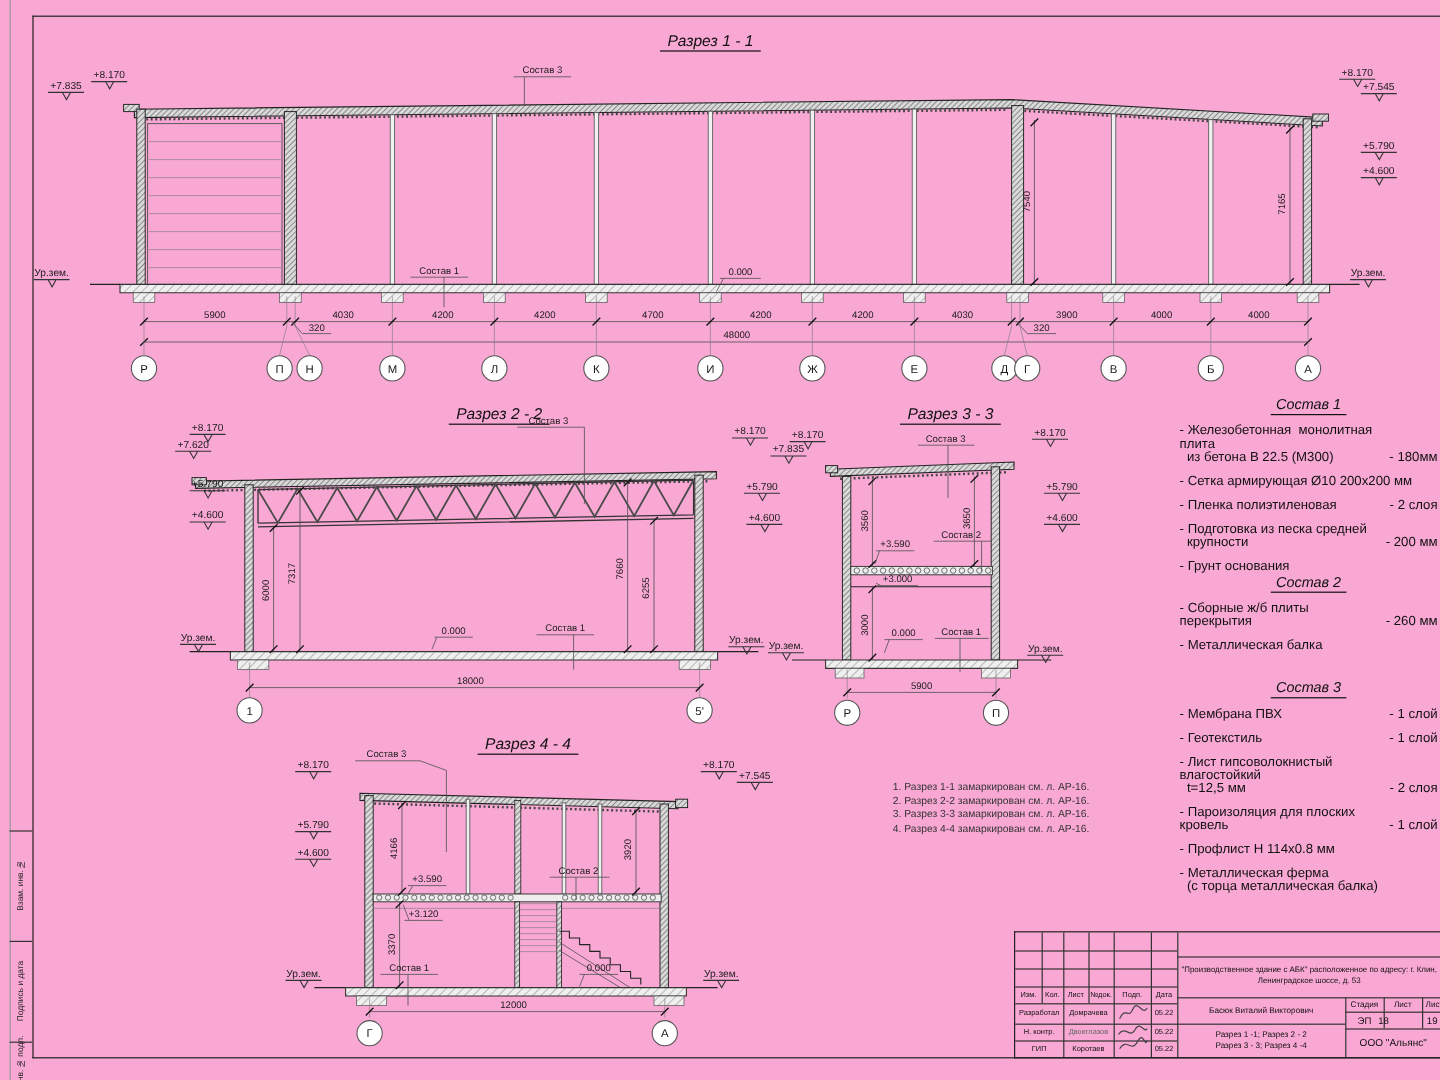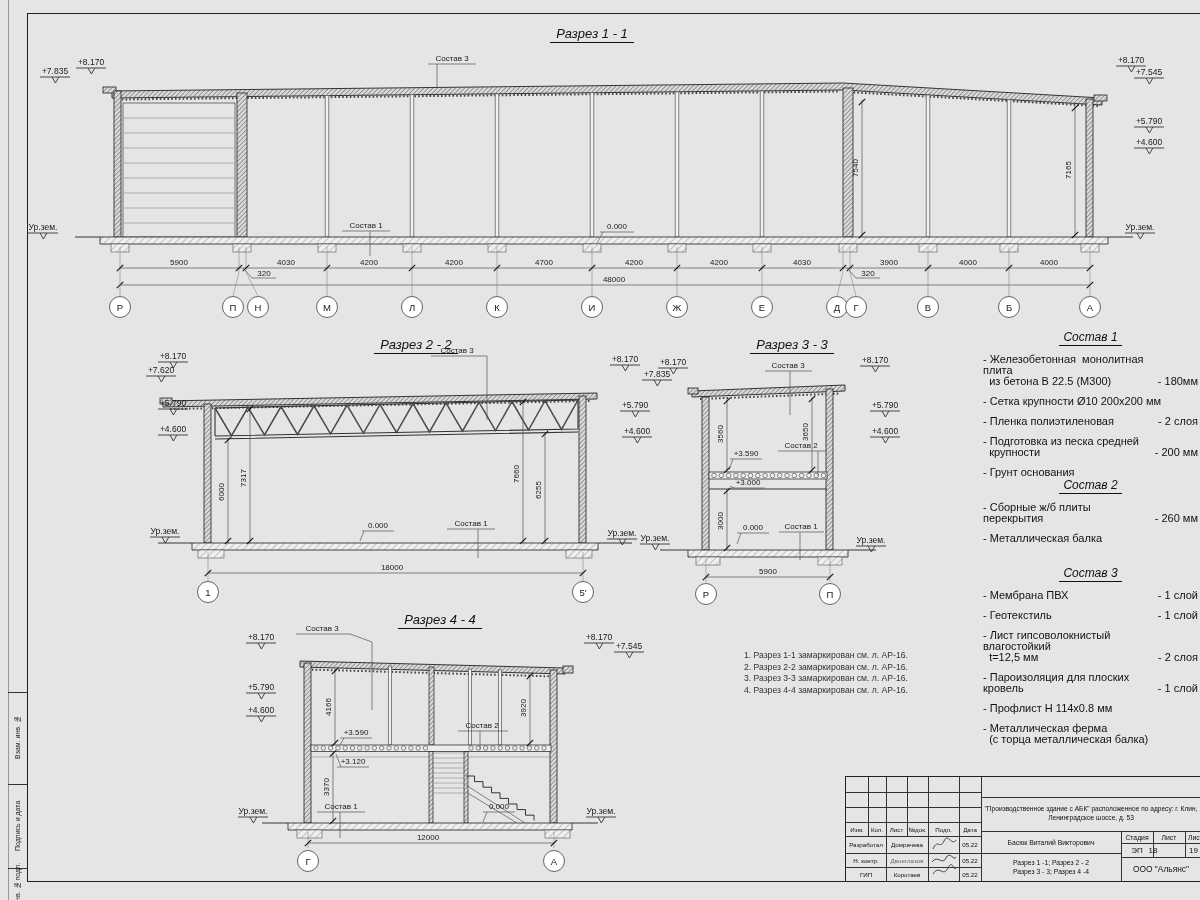--- a/index.html
+++ b/index.html
@@ -3,7 +3,7 @@
 <meta charset="utf-8">
 <style>
   html,body{margin:0;padding:0;background:#fff;}
-  .sheet{position:relative;width:1200px;height:900px;background:#e5e5e5;overflow:hidden;
+  .sheet{position:relative;width:1200px;height:900px;background:#f9a8d4;overflow:hidden;
          font-family:"Liberation Sans",sans-serif;color:#111;}
   svg text{font-family:"Liberation Sans",sans-serif;fill:#1a1a1a;}
   .dt{font-size:8px;}

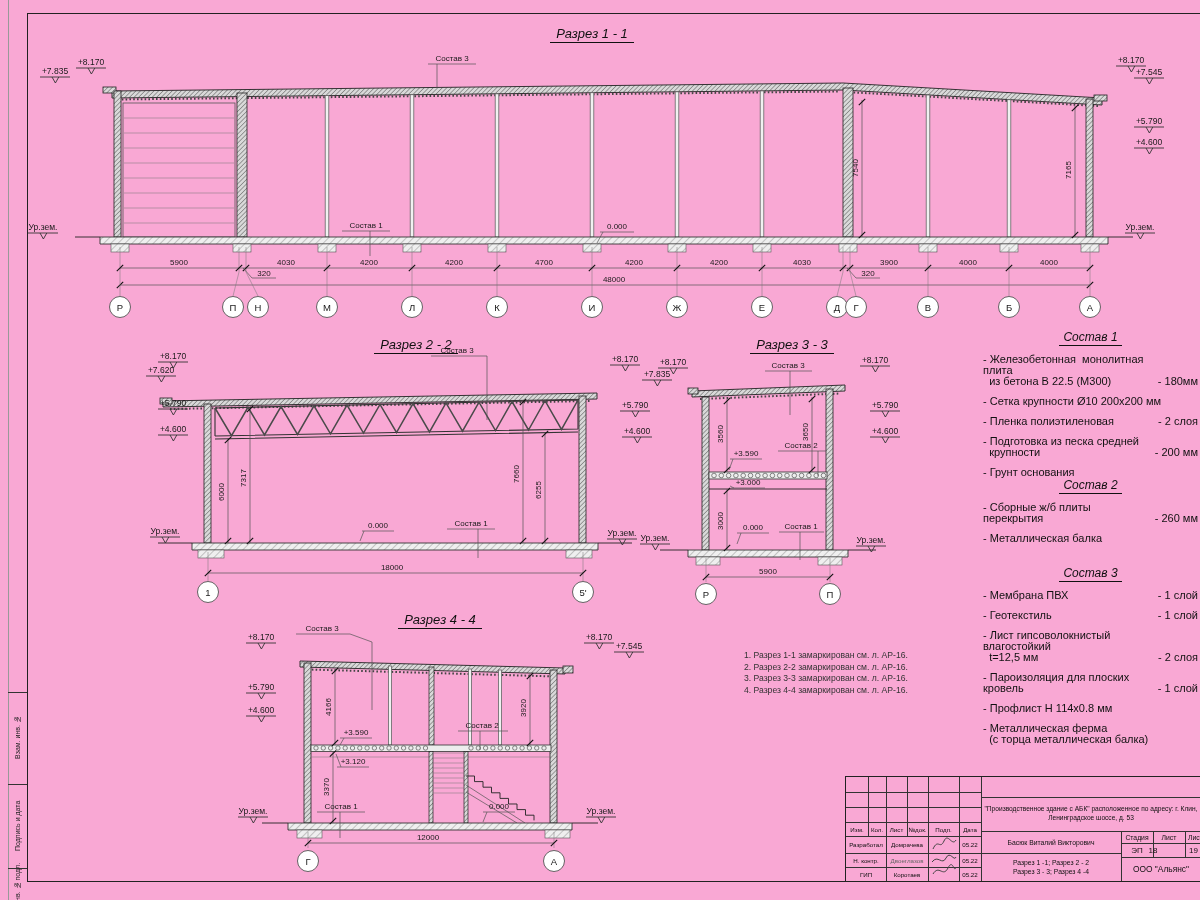--- a/index.html
+++ b/index.html
@@ -549,7 +549,7 @@
         <span class="v">- 180мм</span>
       </div>
     <div class="comp-item">
-        <span class="t">- Сетка крупности Ø10 200х200 мм</span>
+        <span class="t">- Сетка армирующая Ø10 200х200 мм</span>
         <span class="v"></span>
       </div>
     <div class="comp-item">

